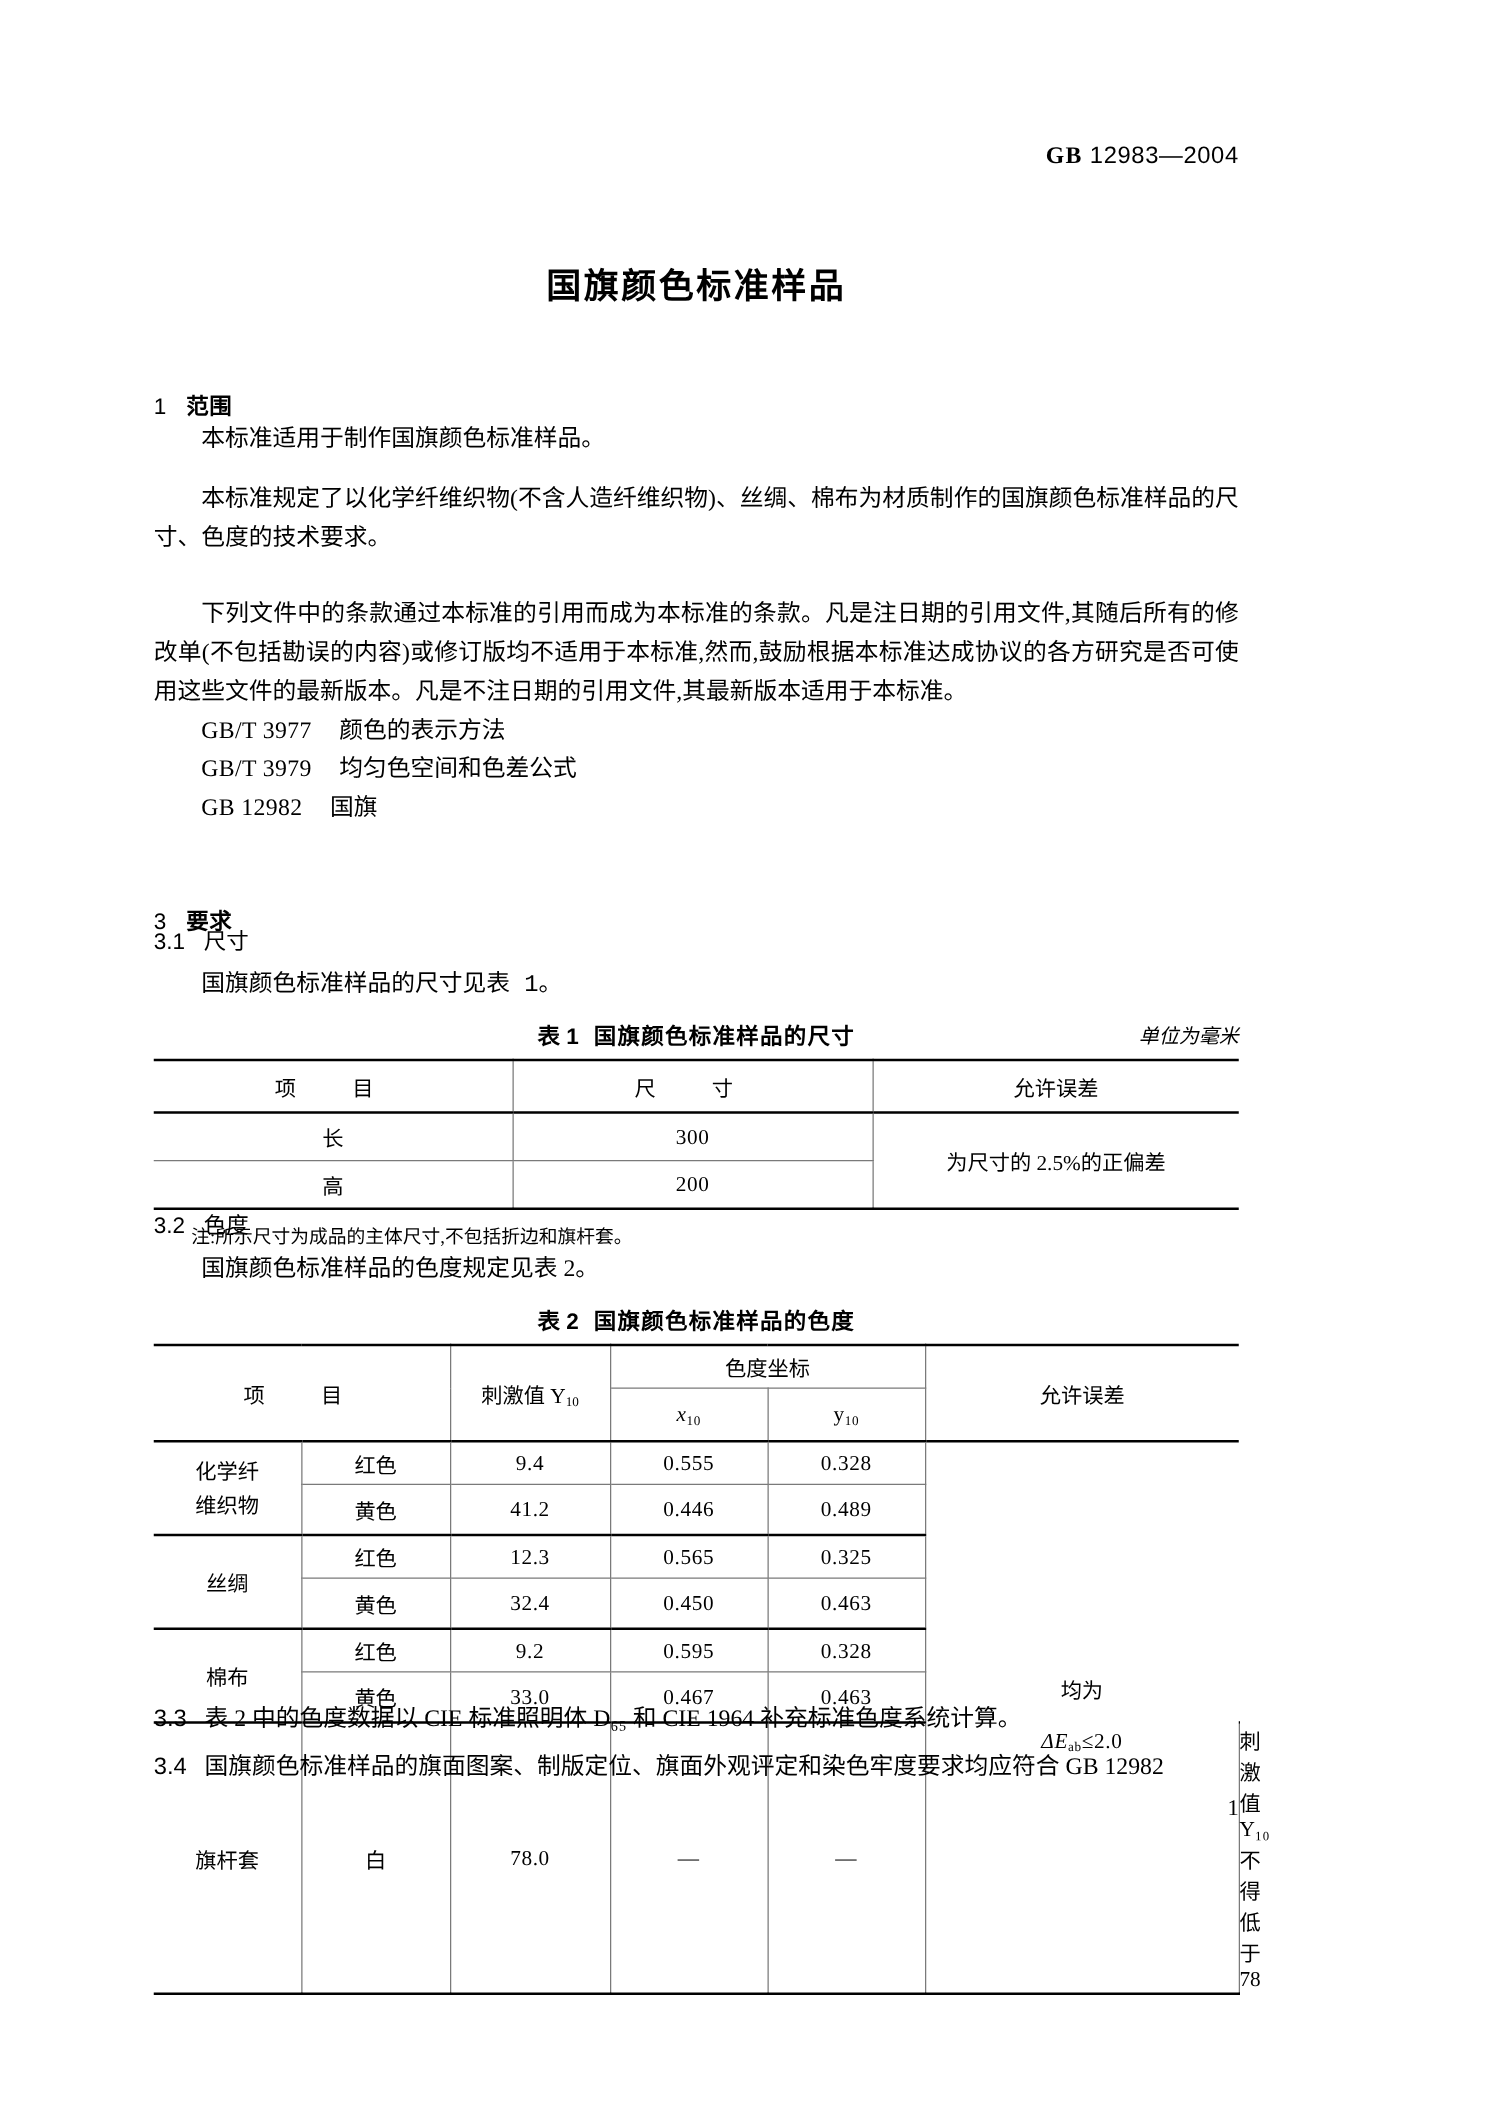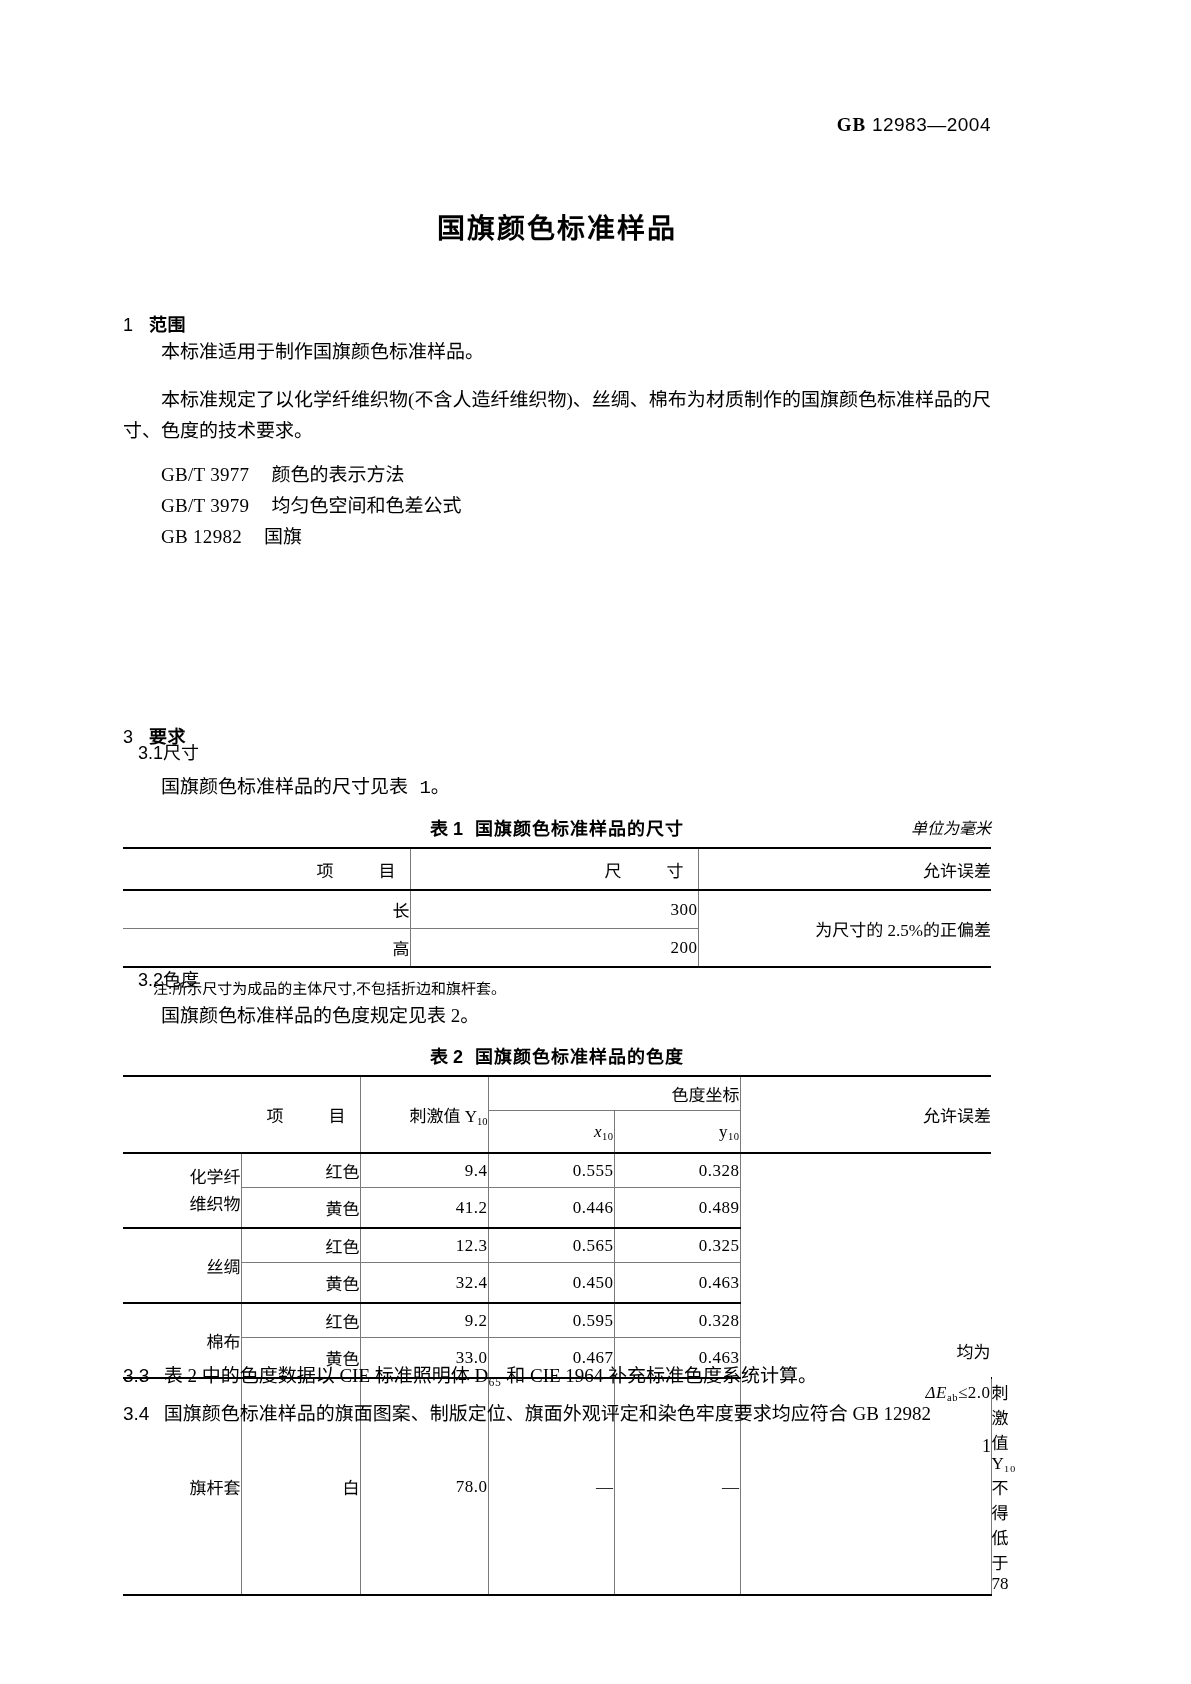--- a/index.html
+++ b/index.html
@@ -198,6 +198,7 @@
     </div>
 
     <div class="blk" style="top:459px;">
+      <p class="body indent" style="margin-top:17px;">下列文件中的条款通过本标准的引用而成为本标准的条款。凡是注日期的引用文件,其随后所有的修改单(不包括勘误的内容)或修订版均不适用于本标准,然而,鼓励根据本标准达成协议的各方研究是否可使用这些文件的最新版本。凡是不注日期的引用文件,其最新版本适用于本标准。</p>
       <p class="ref-line">
         <span class="code">GB/T 3977</span><span class="sep"></span><span>颜色的表示方法</span>
       </p>

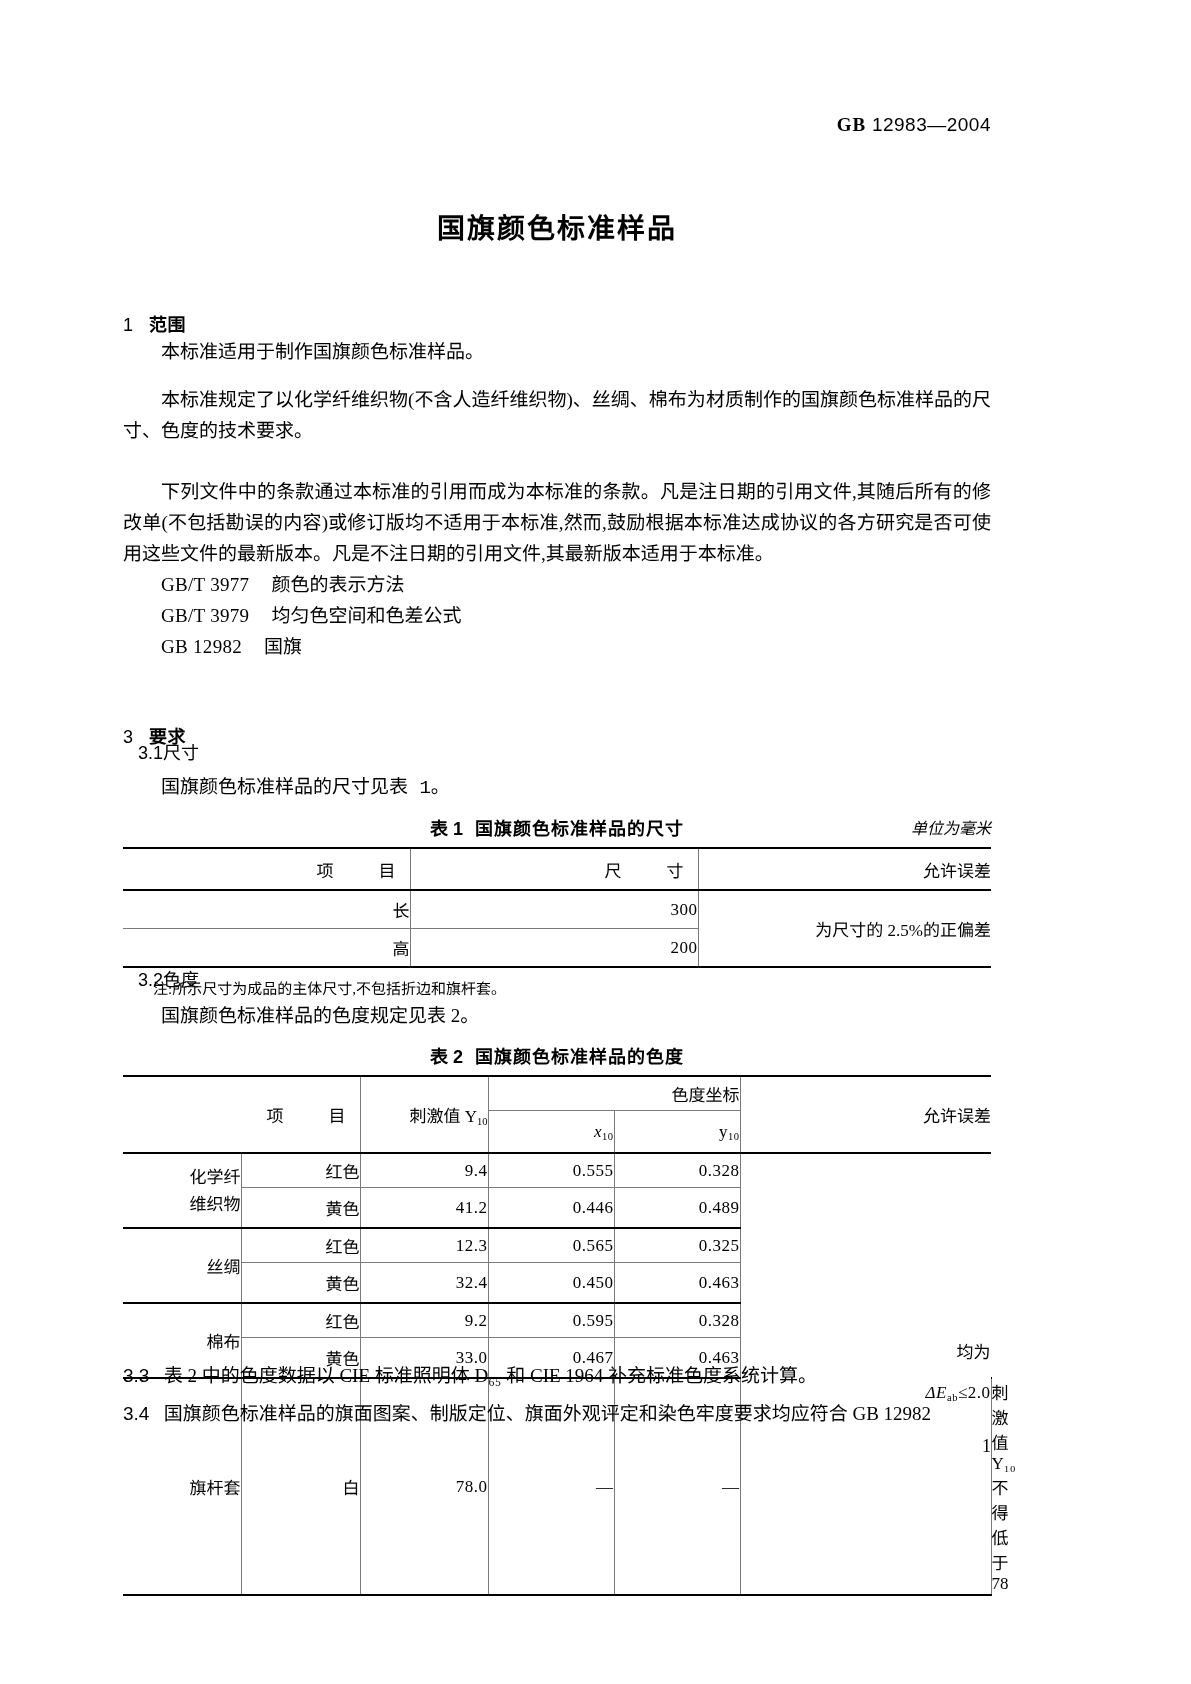--- a/index.html
+++ b/index.html
@@ -82,7 +82,6 @@
   .h2 .no {
     display: inline-block;
     min-width: 40px;
-    text-align: right;
   }
 
   p.body {

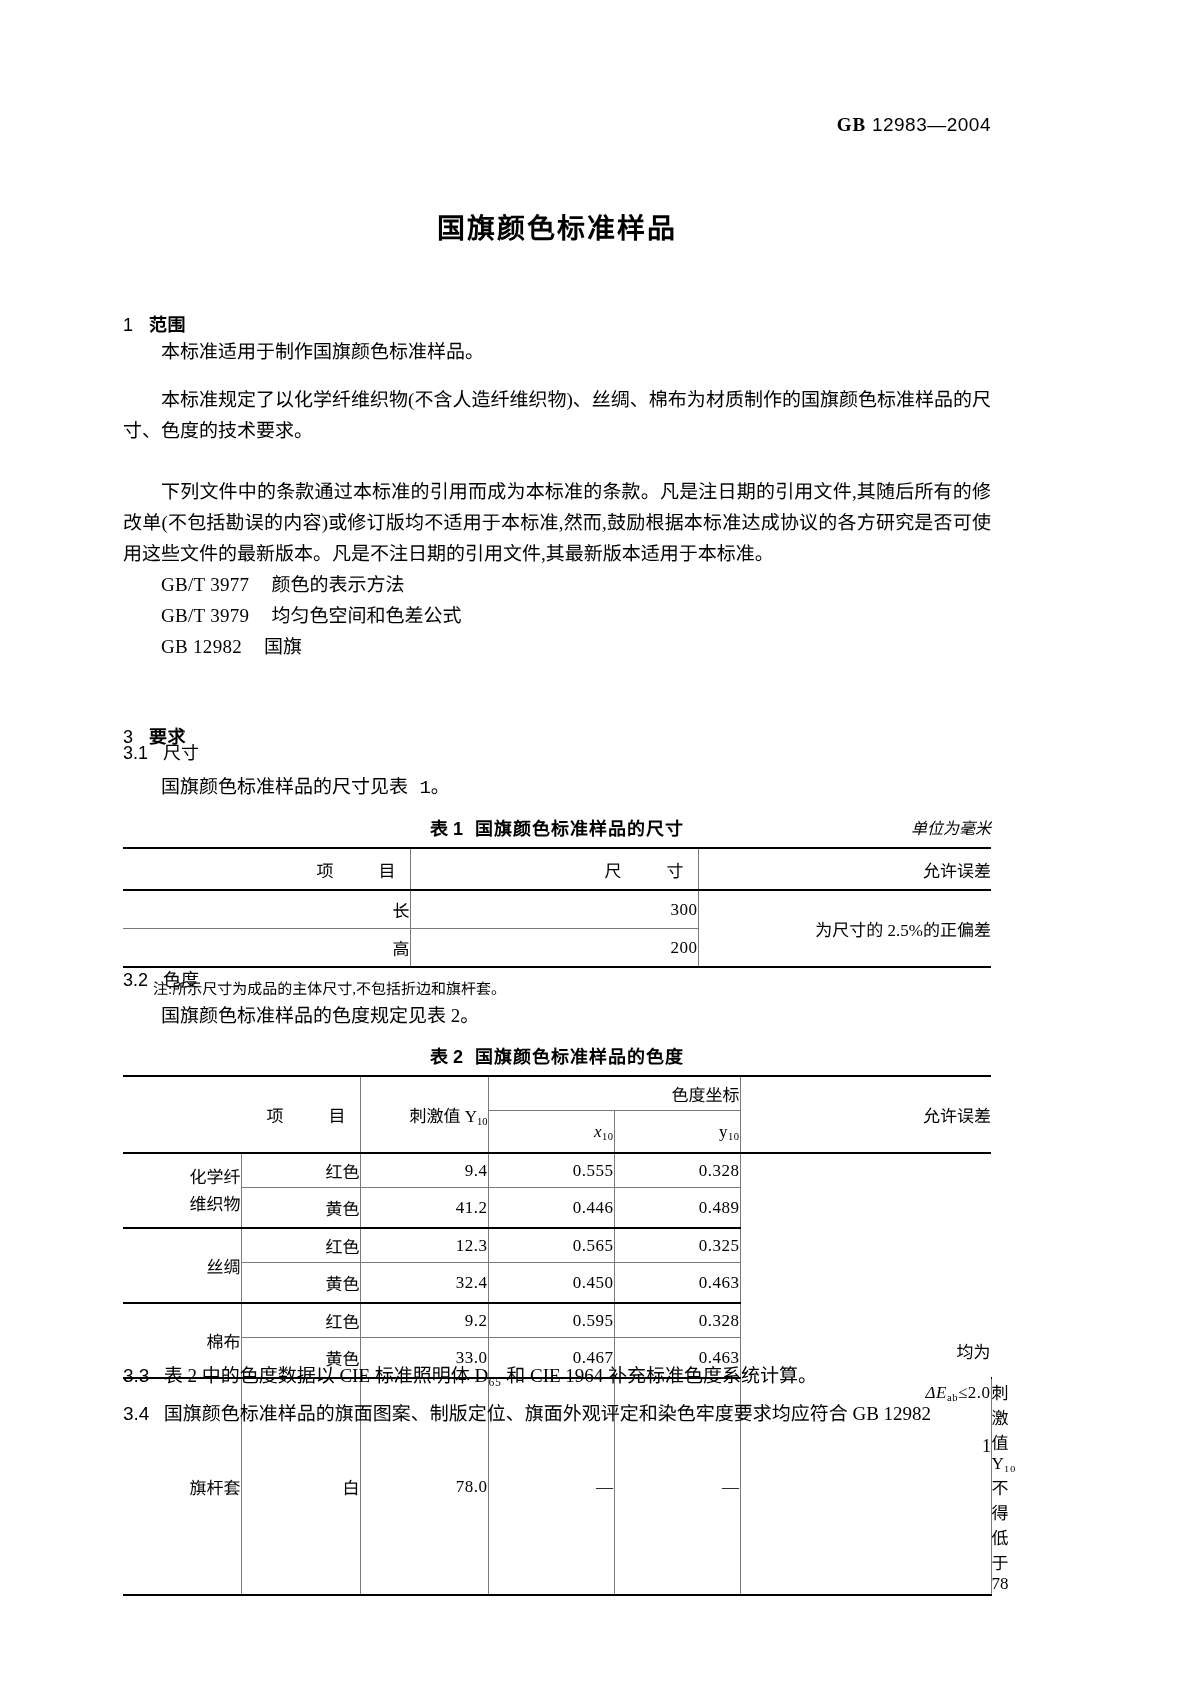--- a/index.html
+++ b/index.html
@@ -138,7 +138,7 @@
   }
   table.grid td, table.grid th {
     border: 1px solid #7a7a7a;
-    text-align: right;
+    text-align: center;
     font-weight: normal;
     padding: 0;
     height: 33px;

